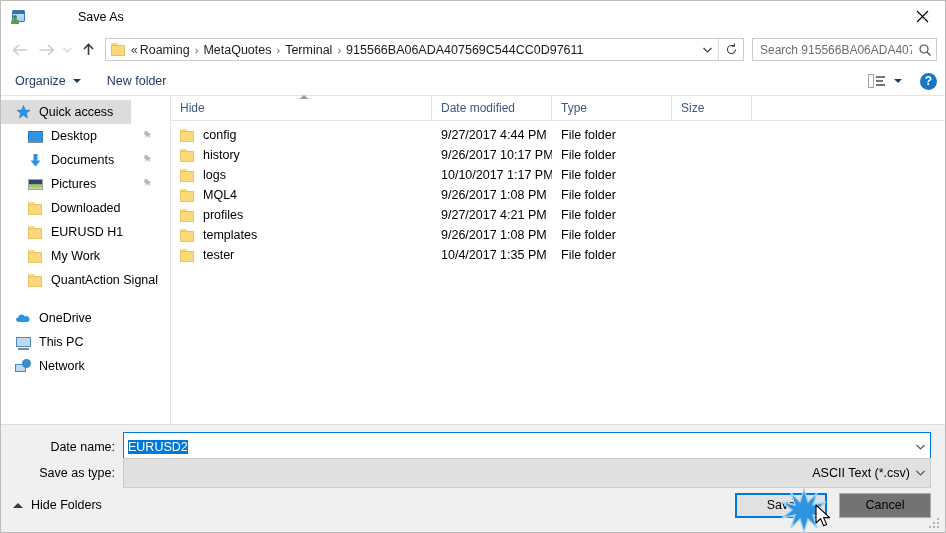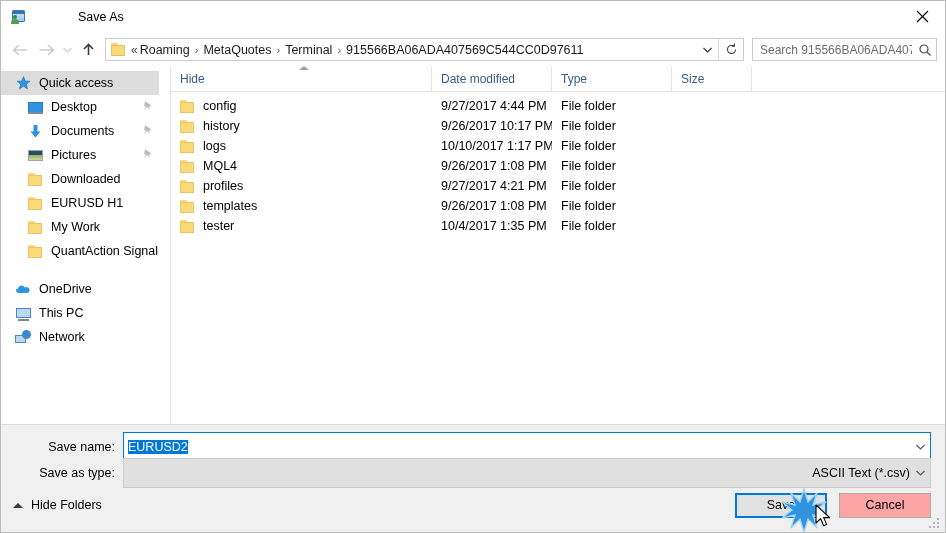--- a/index.html
+++ b/index.html
@@ -706,6 +706,28 @@
     </div>
   </div>
 
+  <div class="toolbar">
+    <div class="tb-item">
+      <span>Organize</span>
+      <span class="tb-caret"></span>
+    </div>
+    <div class="tb-item">
+      <span>New folder</span>
+    </div>
+    <div class="tb-spacer"></div>
+    <div class="tb-view">
+      <span class="view-glyph">
+        <span class="vbox"></span>
+        <span class="vline" style="top:2px; width:9px;"></span>
+        <span class="vline" style="top:6px; width:7px;"></span>
+        <span class="vline" style="top:10px; width:9px;"></span>
+      </span>
+      <span class="tb-caret" style="margin-left:9px"></span>
+    </div>
+    <div class="help-btn">
+      <span>?</span>
+    </div>
+  </div>
 
   <div class="body-area">
 

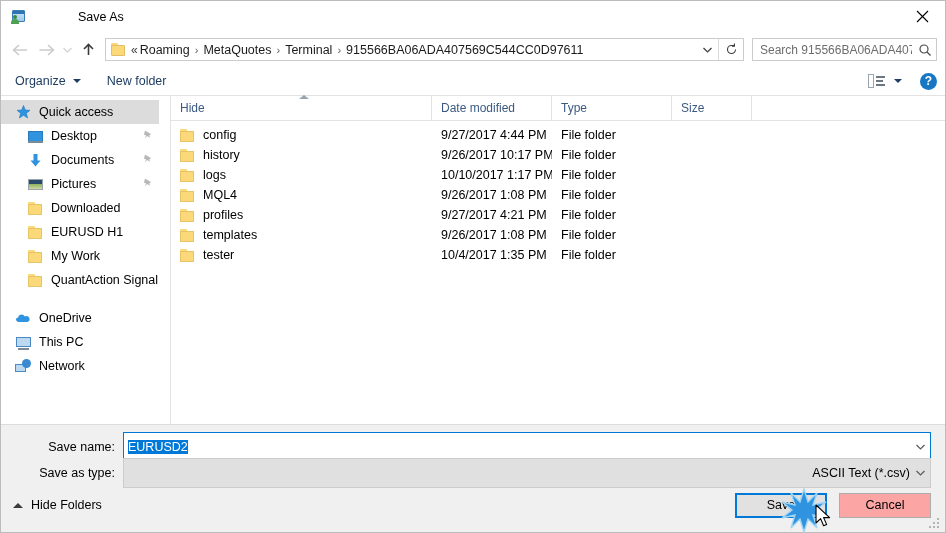--- a/index.html
+++ b/index.html
@@ -312,7 +312,7 @@
   .sb-item.root { padding-left: 14px; }
   .sb-item.selected {
     background: #dcdcdc;
-    width: 158px;
+    width: 130px;
   }
   .sb-icon {
     width: 17px;

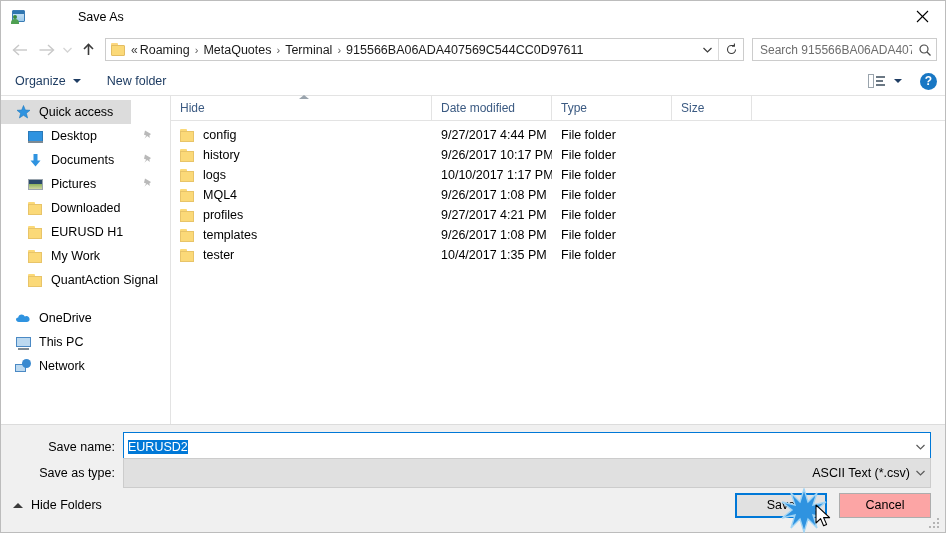--- a/index.html
+++ b/index.html
@@ -951,7 +951,7 @@
 
   <div class="form-area">
     <div class="form-row">
-      <div class="form-label">Save name:</div>
+      <div class="form-label">Date name:</div>
       <div class="combo filename">
         <div class="val"><span class="sel">EURUSD2</span></div>
         <div class="arrow">

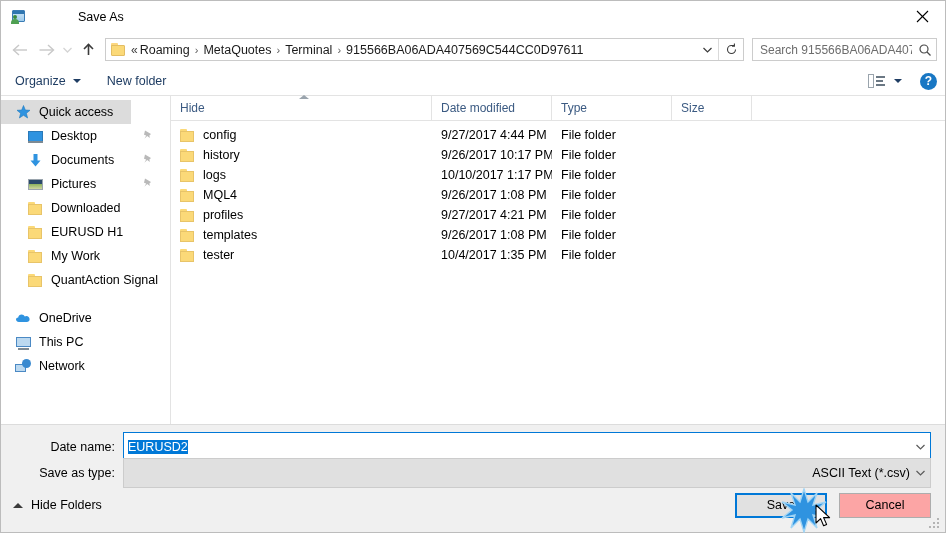--- a/index.html
+++ b/index.html
@@ -582,7 +582,7 @@
     align-items: center;
     justify-content: center;
     box-sizing: border-box;
-    background: #fca5a5;
+    background: #737373;
     border: 1px solid #adadad;
     margin-left: 12px;
   }

